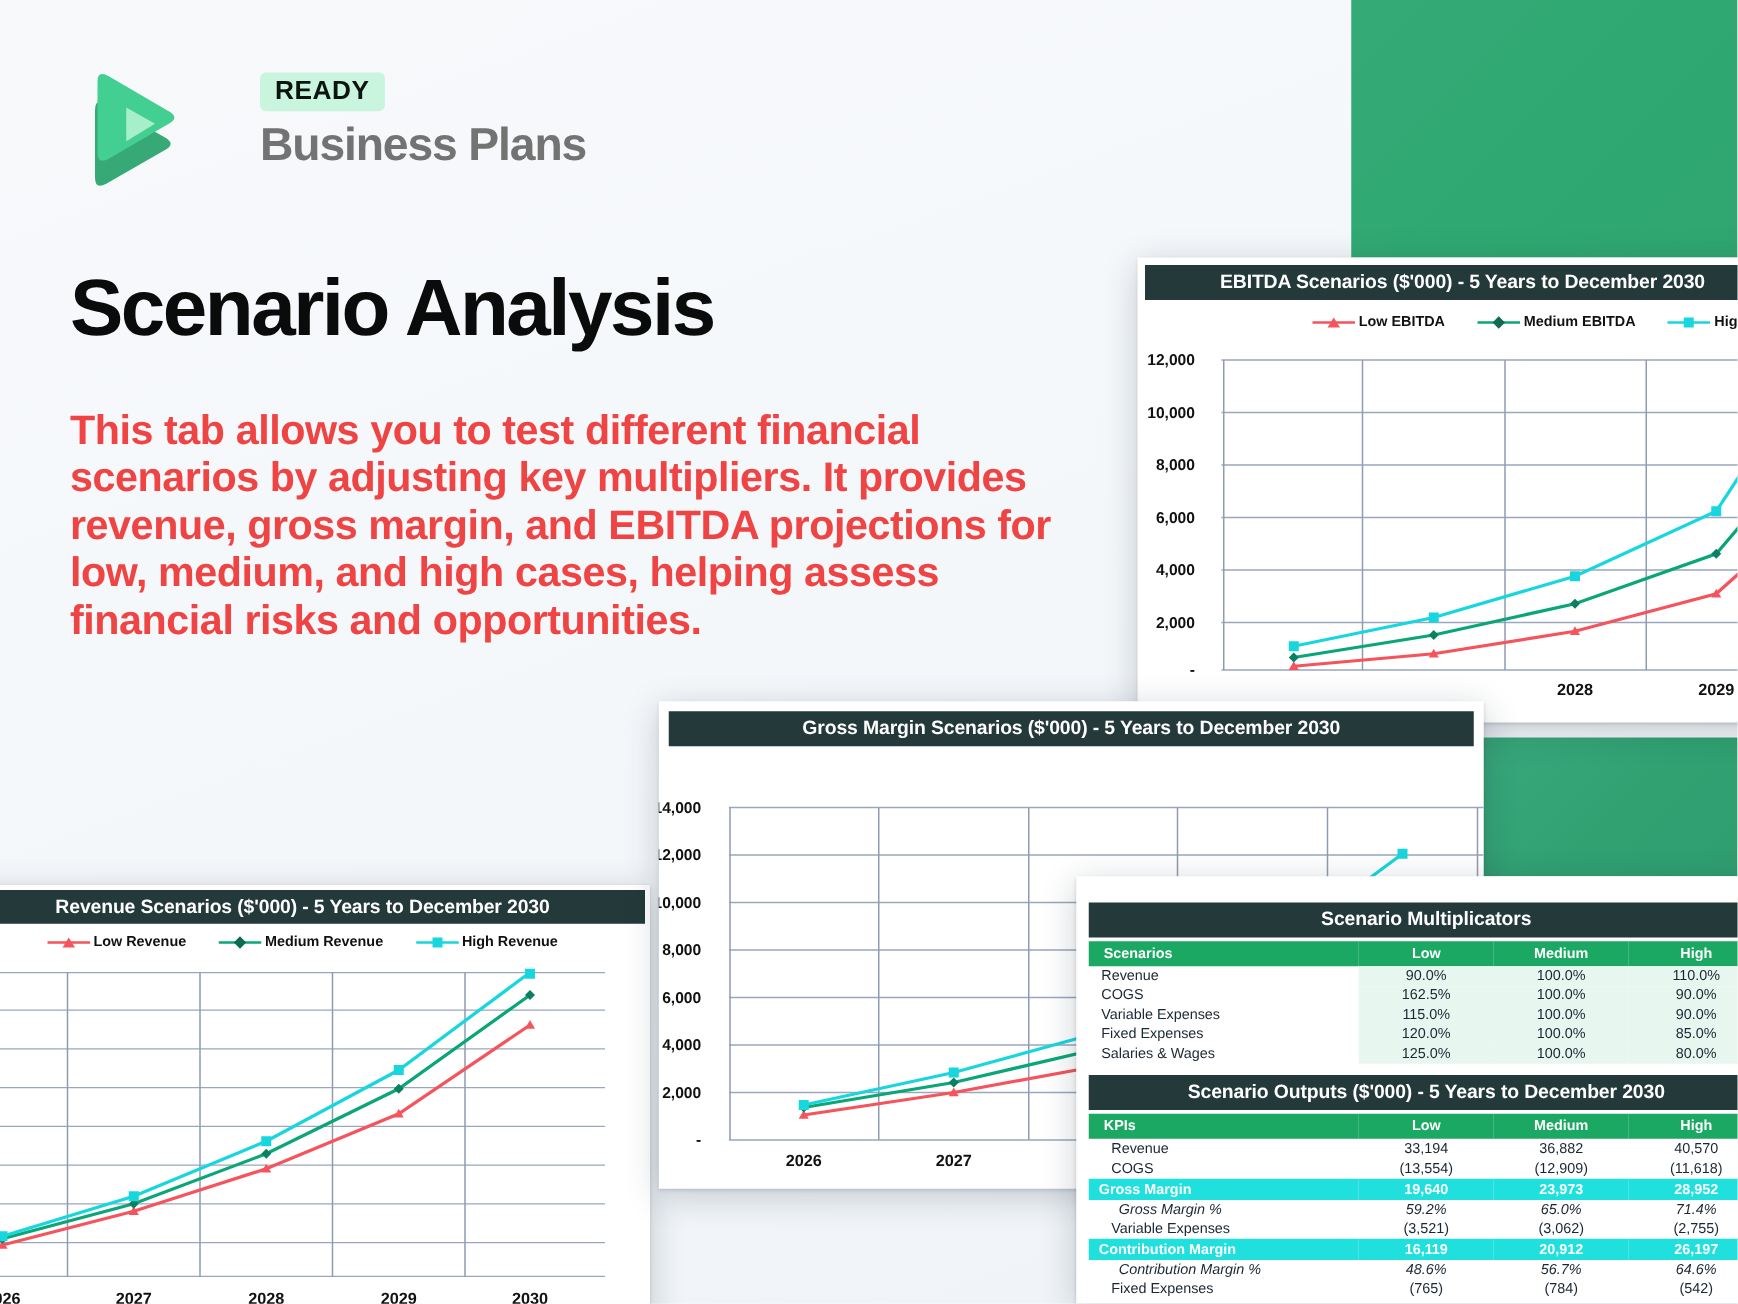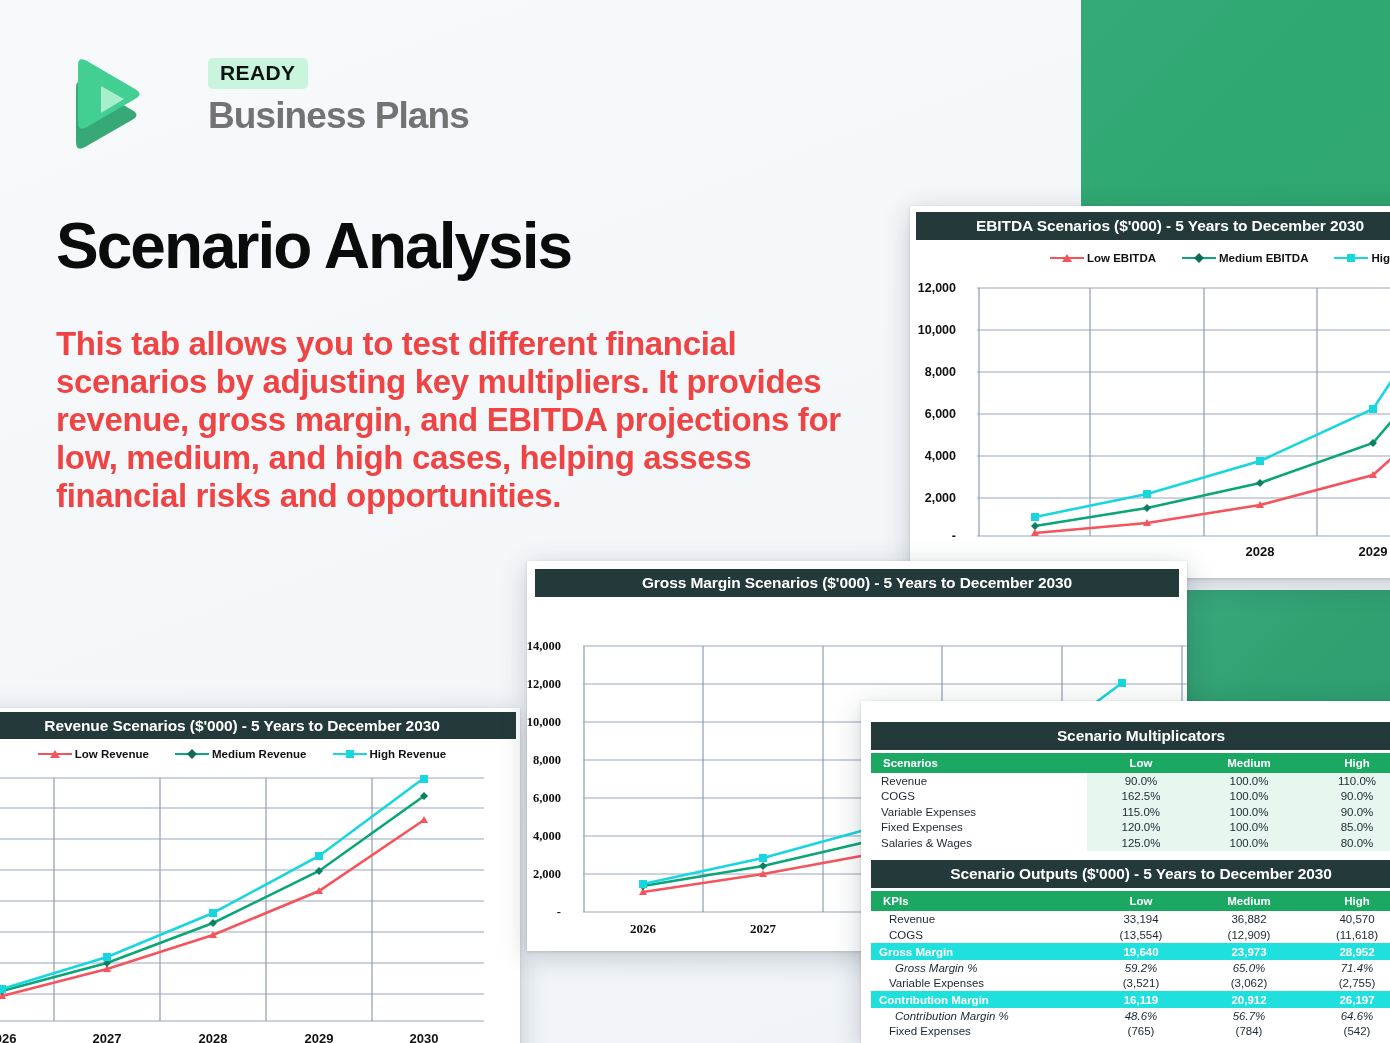--- a/index.html
+++ b/index.html
@@ -300,7 +300,7 @@
 <div class="panel" style="left:515px; top:561px; width:660px; height:390px;margin-left:12px;">
   <div class="panel-title" style="height:28px; line-height:28px; font-size:15.5px; margin:8px 8px 0 8px;">Gross Margin Scenarios ($'000) - 5 Years to December 2030</div>
 
-  <div class="chart-area" style="left:0px; top:80px; width:660px; height:310px;font-family:Liberation Serif, serif;">
+  <div class="chart-area" style="left:0px; top:80px; width:660px; height:310px;">
     <div class="ylabels" style="left:0px; top:0px; width:50px; height:274px; font-size:12.5px;">
       <div style="top:5px;">14,000</div>
       <div style="top:43px;">12,000</div>

